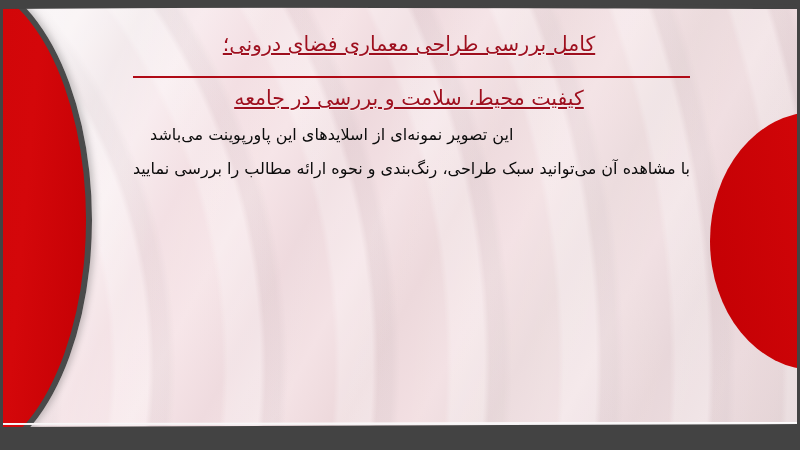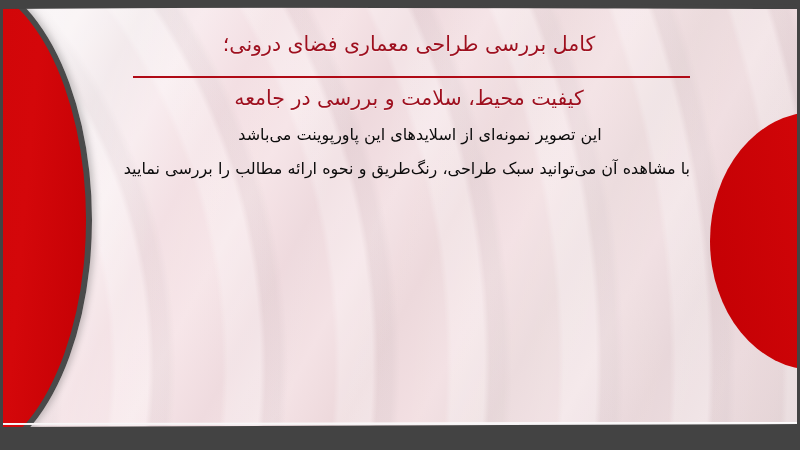--- a/index.html
+++ b/index.html
@@ -114,7 +114,7 @@
     white-space: pre-line;
     text-shadow: 0 1px 0 rgba(255,255,255,0.35);
   }
-  .title-line { display: block; }
+  .title-line { display: block; text-decoration: underline; }
 
   
   .title-rule {

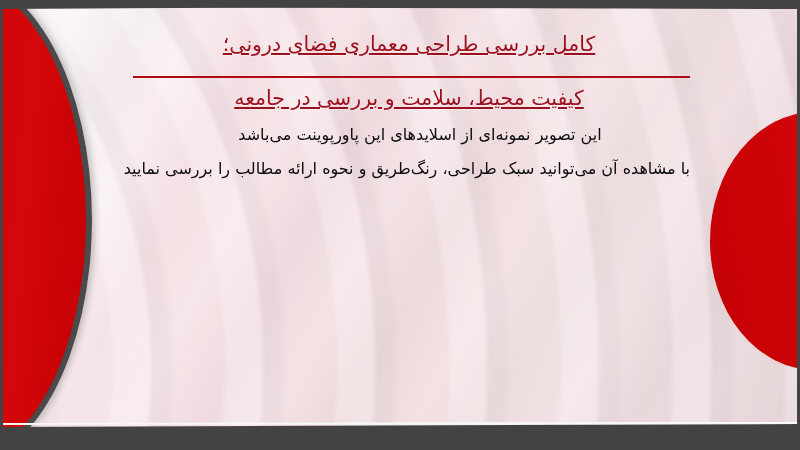--- a/index.html
+++ b/index.html
@@ -132,7 +132,7 @@
     left: 150px;
     top: 118px;
     width: 540px;
-    text-align: center;
+    text-align: left;
     direction: rtl;
     color: #0b0b0b;
     font-size: 16px;

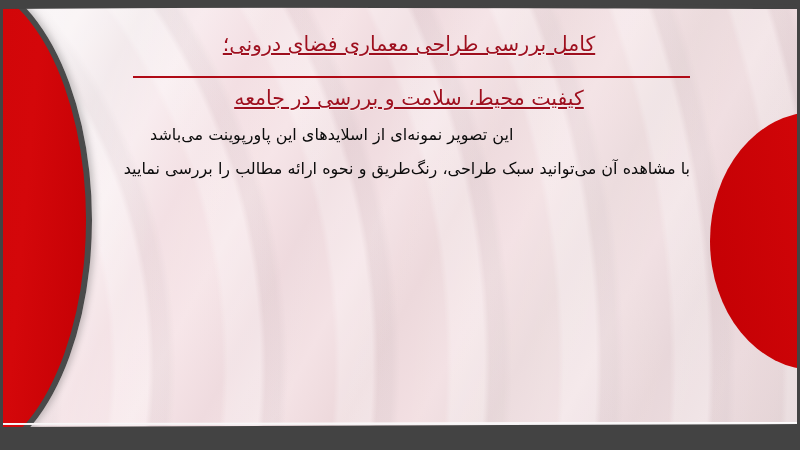--- a/index.html
+++ b/index.html
@@ -203,7 +203,7 @@
 
   <div class="body-block">
     <span class="body-line">این تصویر نمونه‌ای از اسلایدهای این پاورپوینت می‌باشد</span>
-    <span class="body-line">با مشاهده آن می‌توانید سبک طراحی، رنگ‌طریق و نحوه ارائه مطالب را بررسی نمایید</span>
+    <span class="body-line">با مشاهده آن می‌توانید سبک طراحی، رنگ‌بندی و نحوه ارائه مطالب را بررسی نمایید</span>
   </div>
 
   <div class="bottom-hairline"></div>

